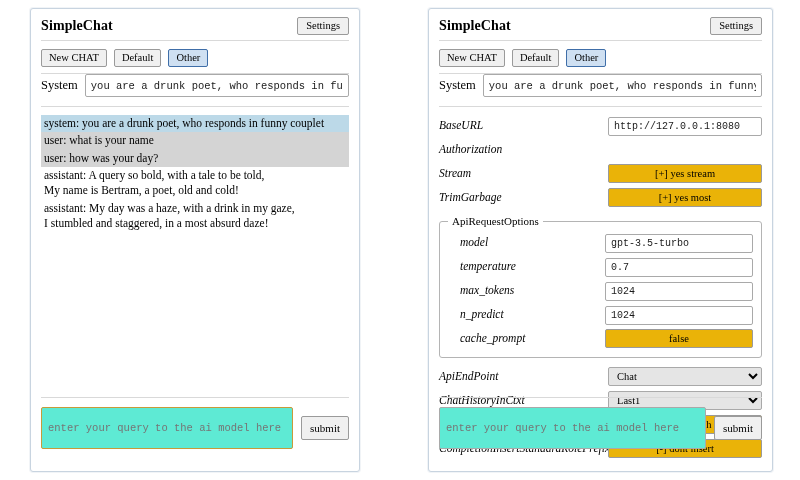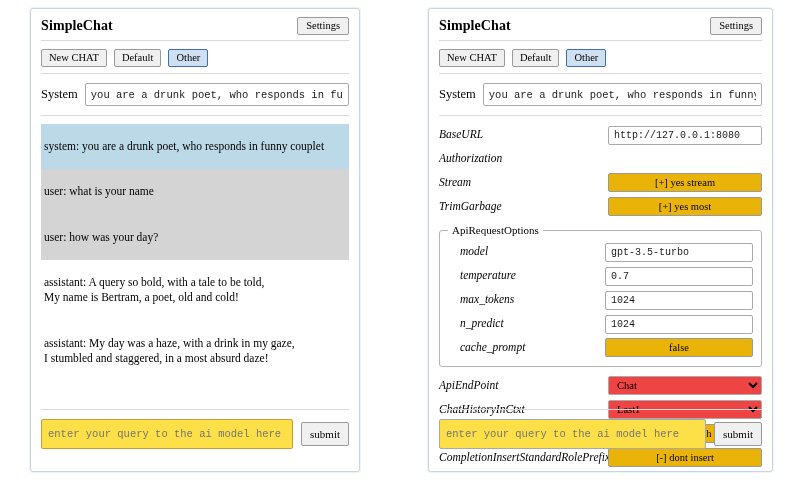--- a/index.html
+++ b/index.html
@@ -89,7 +89,6 @@
     display: flex;
     align-items: center;
     gap: 7px;
-    margin-top: 9px;
     padding-bottom: 9px;
     border-bottom: 1px solid #d9d9d9;
   }

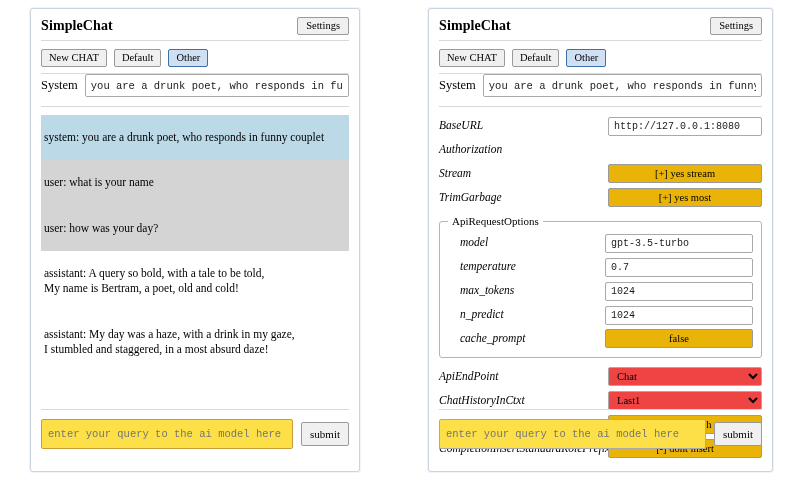--- a/index.html
+++ b/index.html
@@ -118,7 +118,7 @@
     color: #000000;
     line-height: 1.33;
   }
-  .msg { padding: 15px 3px; font-family: Liberation Serif, serif; }
+  .msg { padding: 1px 3px; font-family: Liberation Serif, serif; }
   .msg-system { background: #bcd9e8; }
   .msg-user   { background: #d4d4d4; }
   .msg-assistant { background: transparent; }

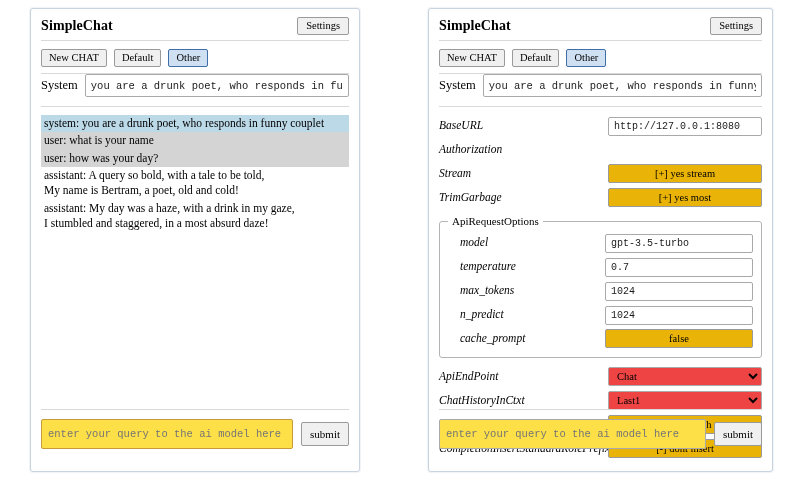--- a/index.html
+++ b/index.html
@@ -208,7 +208,7 @@
     font-family: "Liberation Serif", serif;
     font-size: 10.5px;
     color: #000;
-    background: #ef4444;
+    background: #e5e5e5;
     border: 1px solid #a9a9a9;
     border-radius: 2px;
     height: 19px;

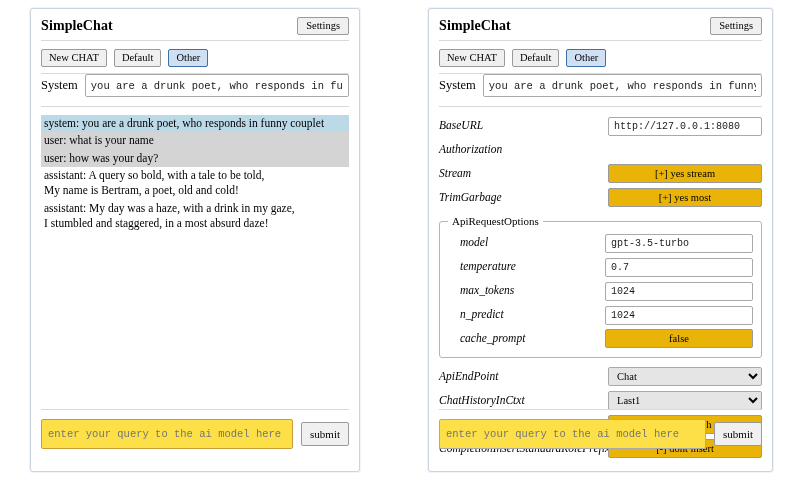--- a/index.html
+++ b/index.html
@@ -144,9 +144,9 @@
     padding: 6px 6px;
     border: 1px solid #c79a3a;
     border-radius: 2px;
-    background: #fde047;
-    box-sizing: border-box;
-    height: 30px;
+    background: #5eead4;
+    box-sizing: border-box;
+    height: 42px;
   }
   .query-input-plain { border: 1px solid #a9a9a9; }
   .btn-submit {

